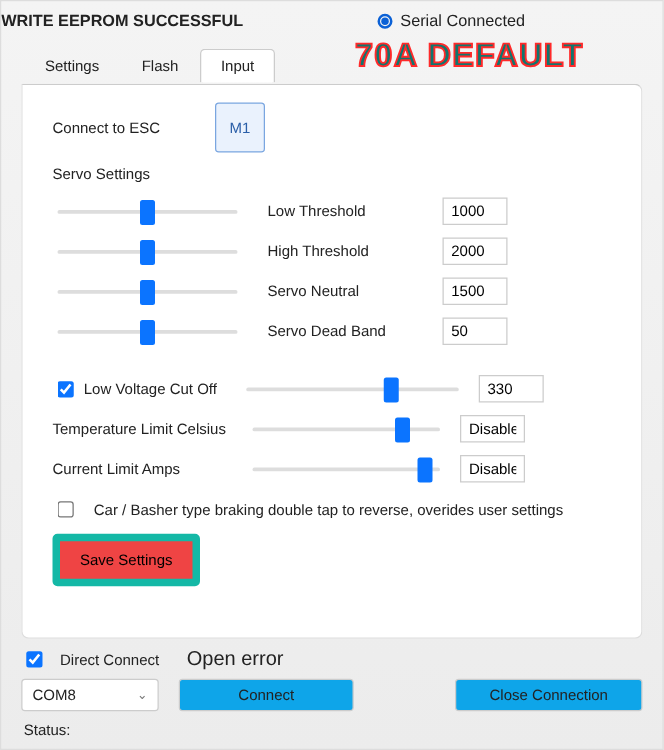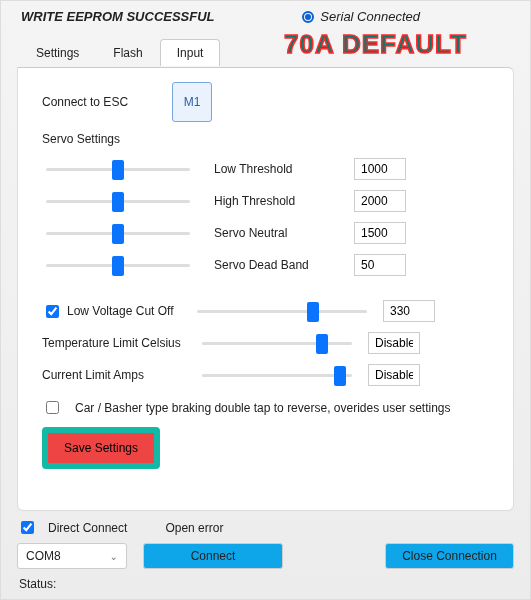--- a/index.html
+++ b/index.html
@@ -12,7 +12,7 @@
     font-size:12px;
     color:#222;
   }
-  .header-row { position:relative; height:34px; padding:8px 20px 0;font-style:italic; }
+  .header-row { position:relative; height:34px; padding:8px 0 0; }
   .status-line { font-weight:bold; font-size:13px; }
   .serial-status { position:absolute; right:110px; top:8px; display:flex; align-items:center; gap:6px; font-size:13px; }
   .radio-dot { width:12px; height:12px; border:2px solid #0b61d6; border-radius:50%; display:inline-flex; align-items:center; justify-content:center; }

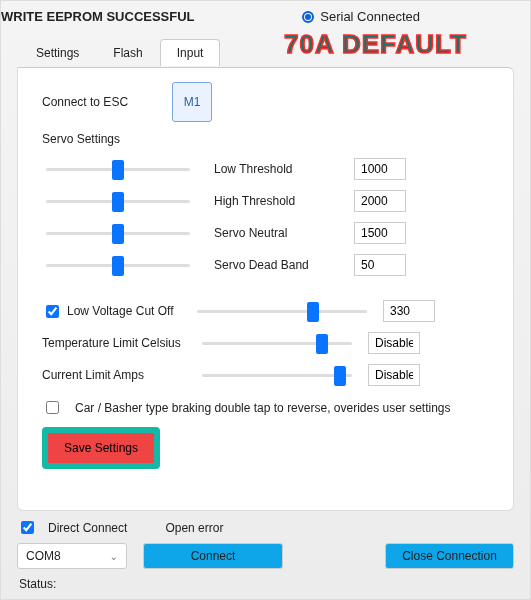--- a/index.html
+++ b/index.html
@@ -96,7 +96,7 @@
   .btn.connect { width:140px; }
   .btn.close { width:129px; margin-left:auto;text-align:right; }
   .status-label { margin-top:8px; padding-left:2px; }
-  .open-err { font-size:12px; margin-left:20px; }
+  .open-err { font-size:16px; margin-left:4px; }
   .car-row { margin-top:12px; display:flex; align-items:center; gap:8px; }
   .lrow { display:flex; align-items:center; margin-bottom:10px; }
   .lrow .ltxt { width:160px; }

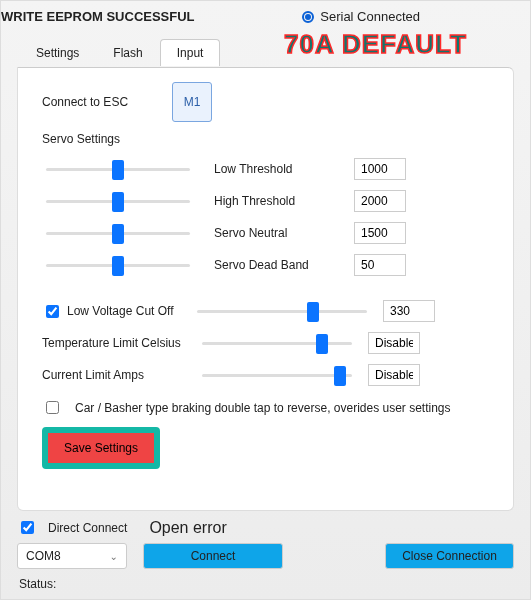--- a/index.html
+++ b/index.html
@@ -94,7 +94,7 @@
     display:flex; align-items:center; justify-content:center;
   }
   .btn.connect { width:140px; }
-  .btn.close { width:129px; margin-left:auto;text-align:right; }
+  .btn.close { width:150px; margin-left:auto;text-align:right; }
   .status-label { margin-top:8px; padding-left:2px; }
   .open-err { font-size:16px; margin-left:4px; }
   .car-row { margin-top:12px; display:flex; align-items:center; gap:8px; }

